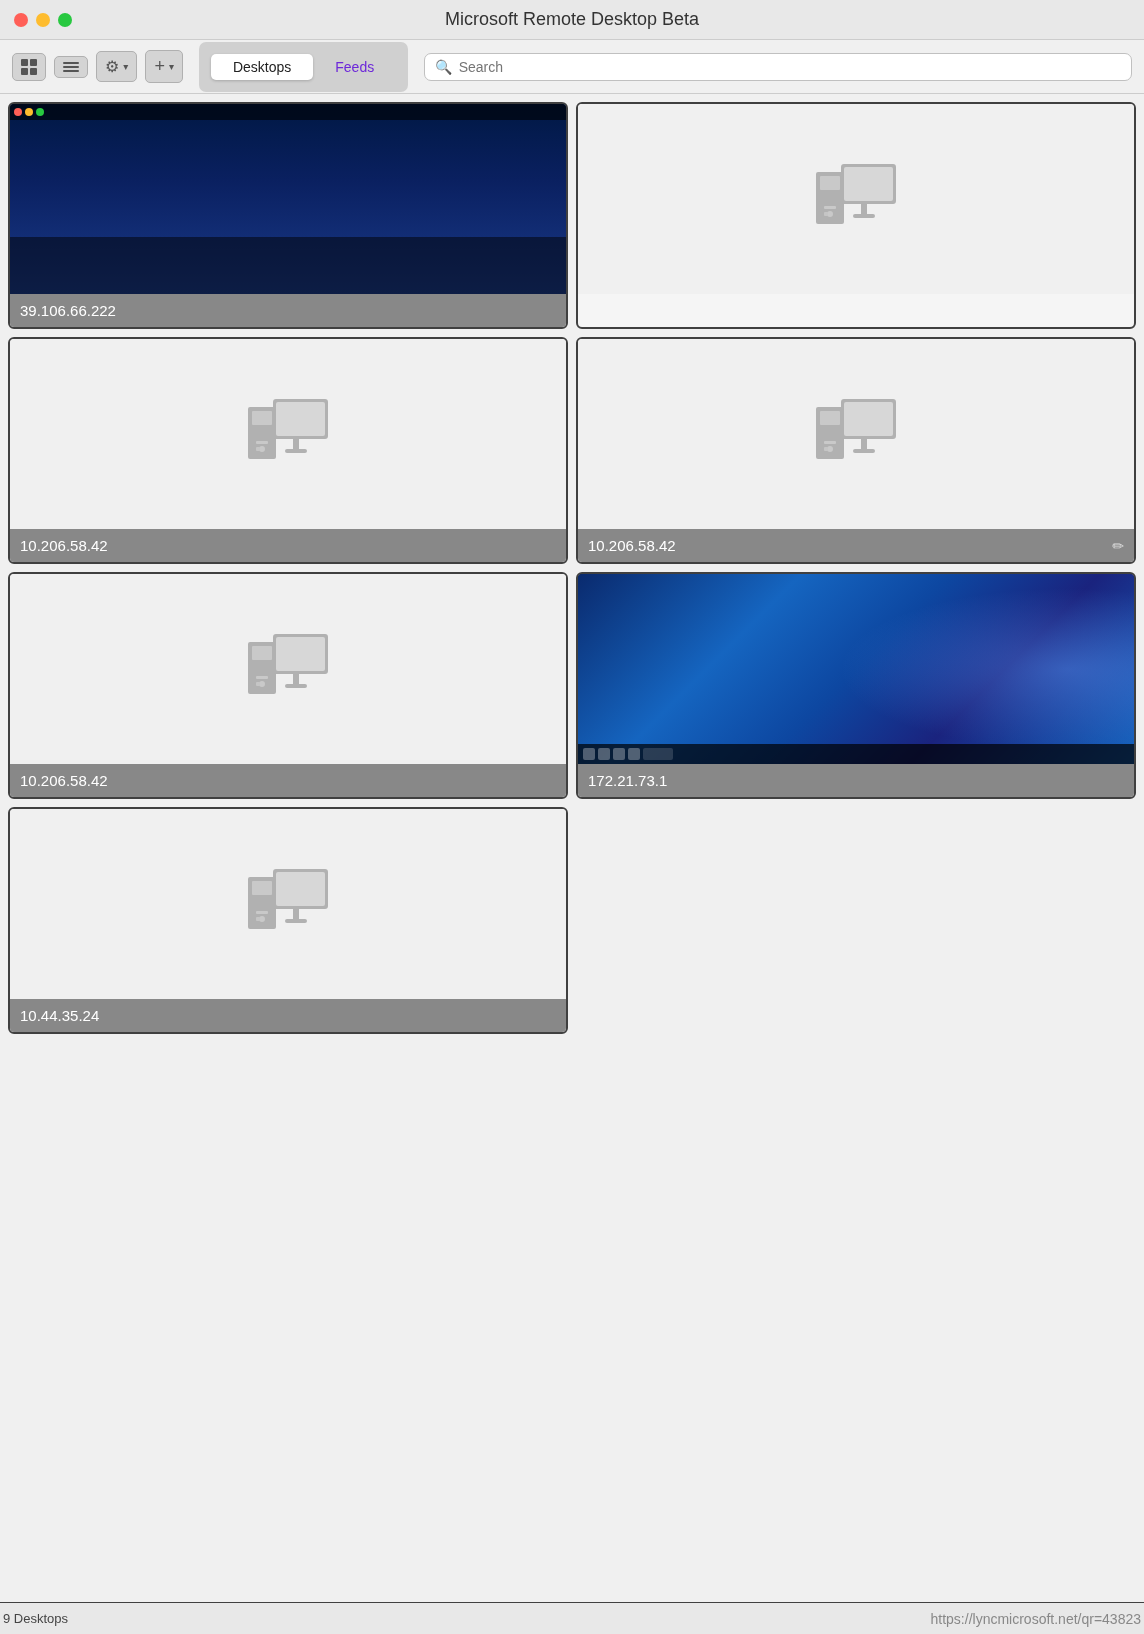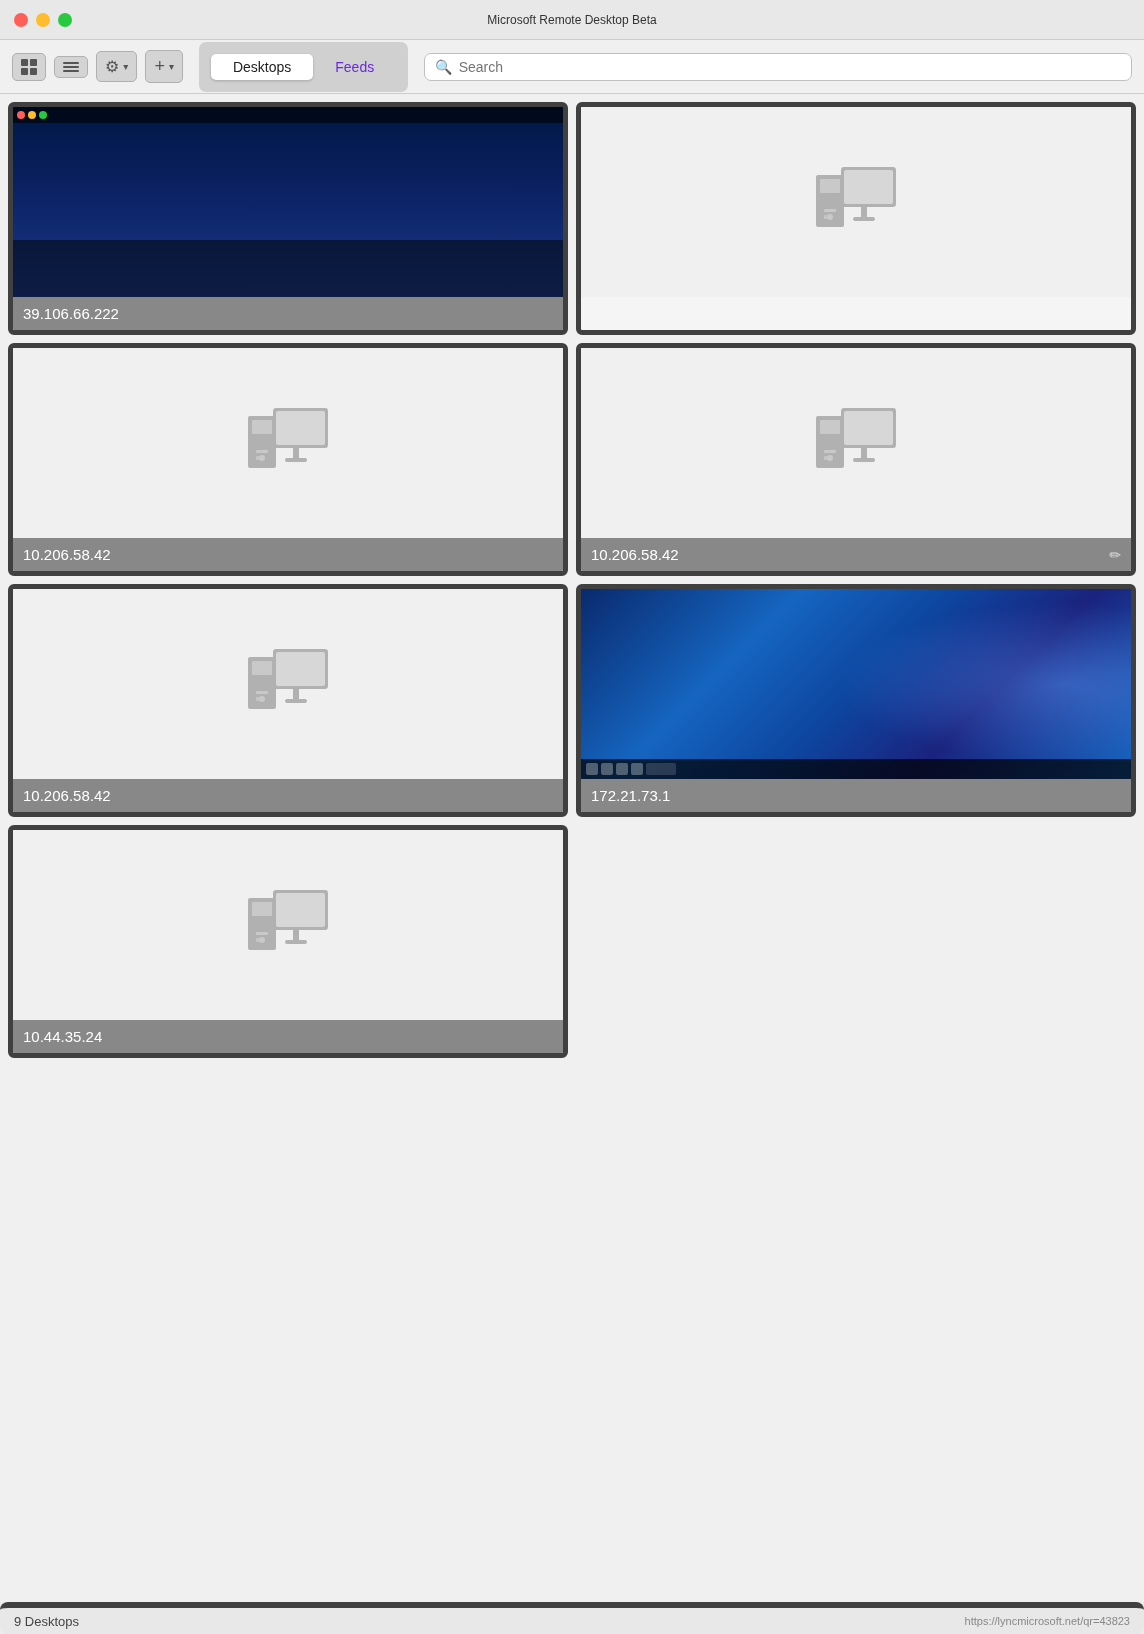--- a/index.html
+++ b/index.html
@@ -27,7 +27,7 @@
     }
 
     .title-bar-title {
-      font-size: 12px;
+      font-size: 18px;
       font-weight: 500;
       color: #333;
     }

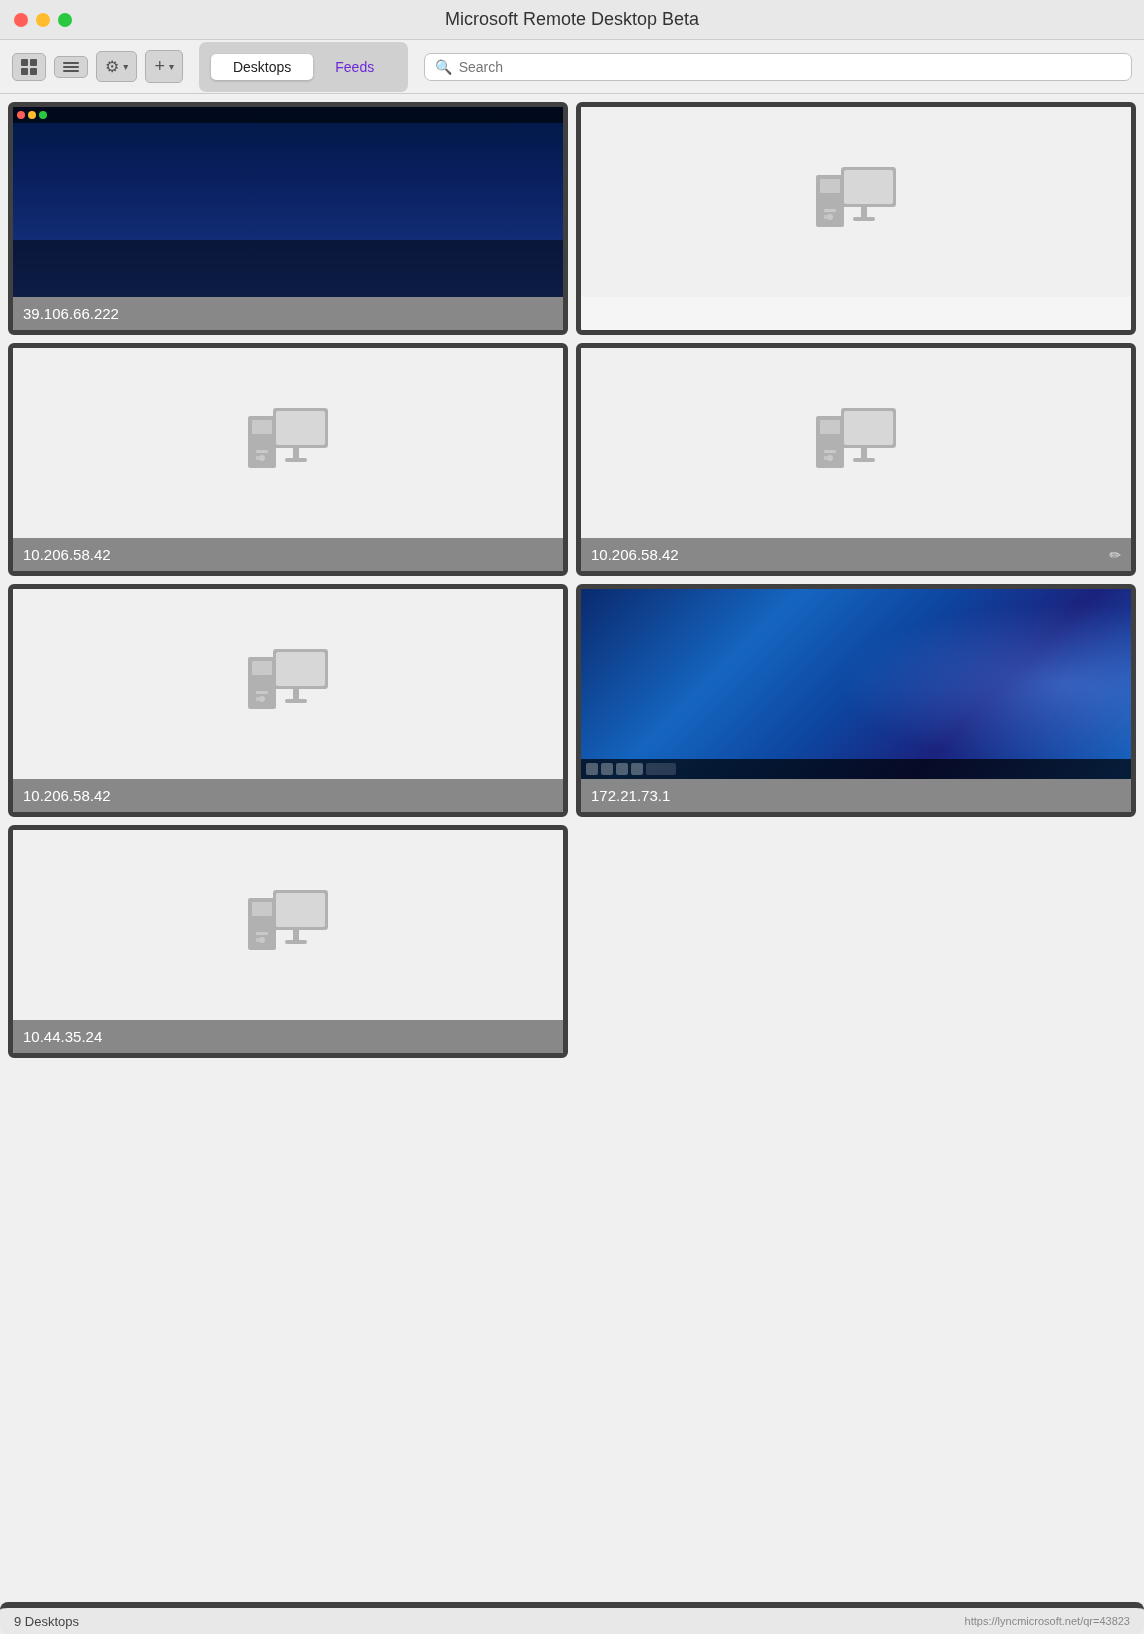--- a/index.html
+++ b/index.html
@@ -196,7 +196,7 @@
       overflow: hidden;
       cursor: pointer;
       position: relative;
-      border: 5px solid #404040;
+      border: 2px solid #404040;
     }
 
     .card-preview {

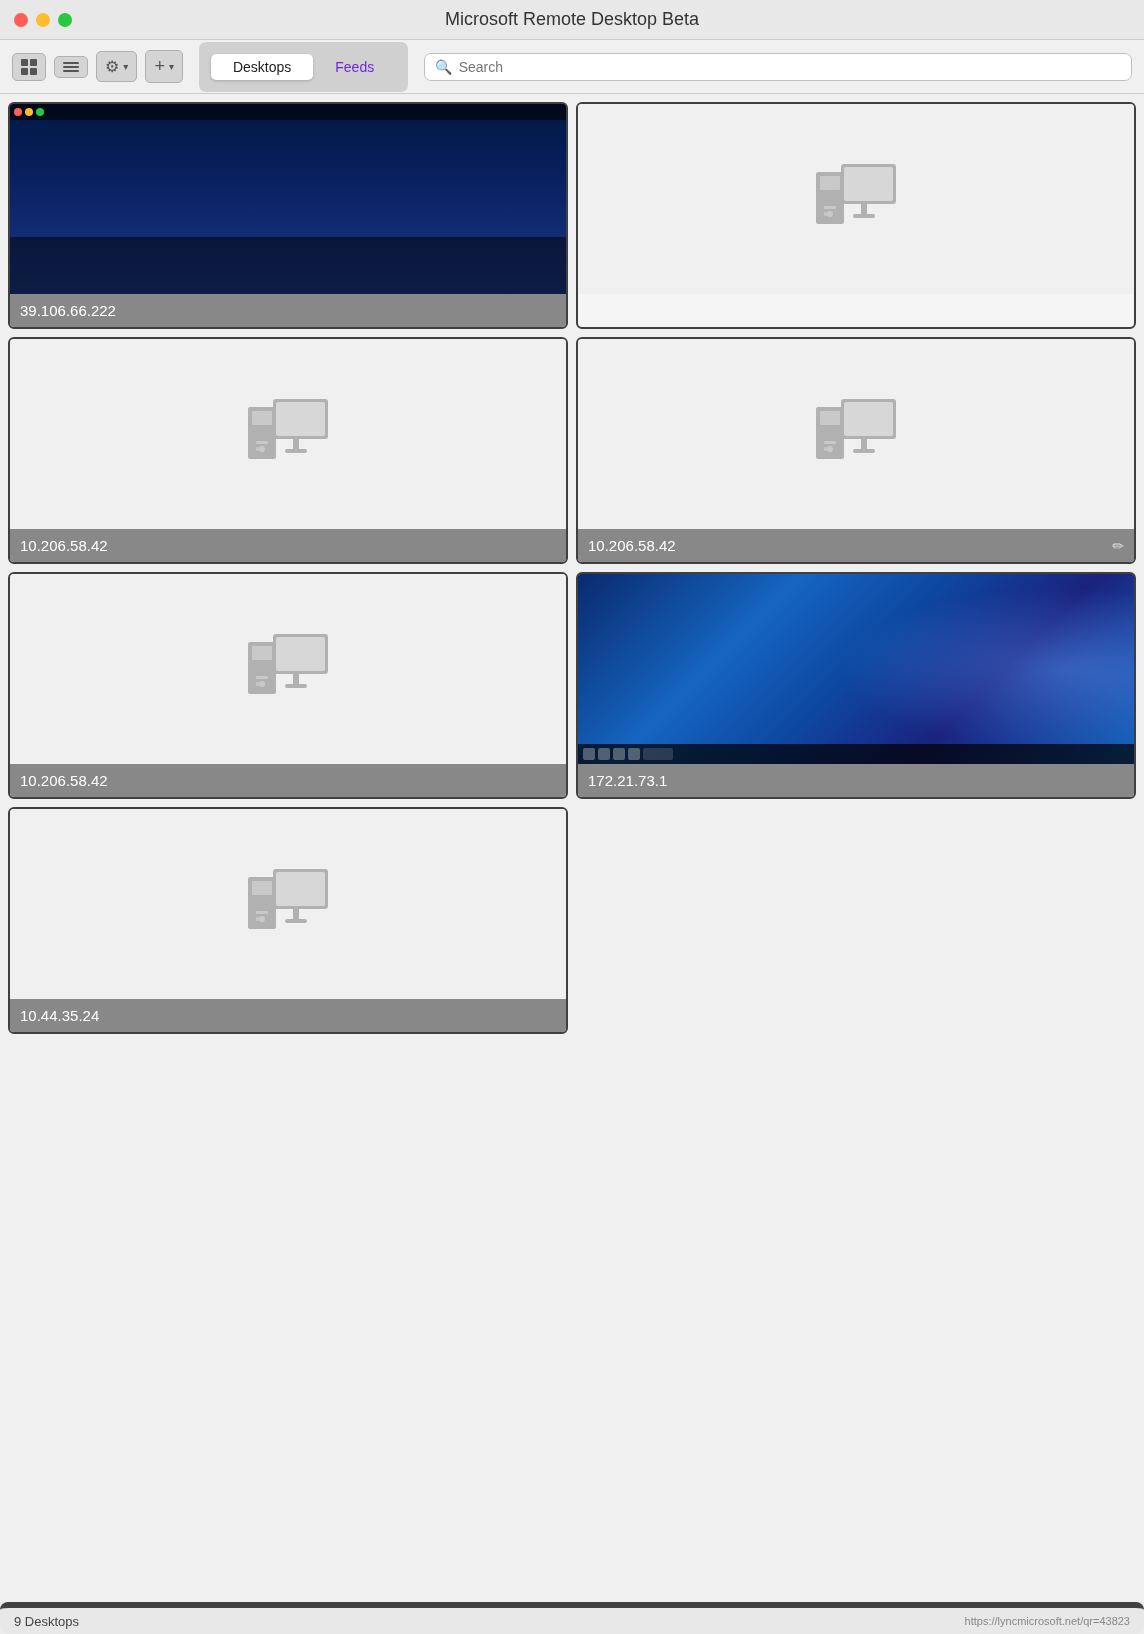--- a/index.html
+++ b/index.html
@@ -234,15 +234,14 @@
     .status-bar {
       height: 32px;
       background: #e8e8e8;
-      border-top: 6px solid #404040;
-      display: flex;
-      align-items: center;
-      padding: 0 14px;
+      border-top: 1px solid #404040;
+      display: flex;
+      align-items: center;
+      padding: 0 3px;
       font-size: 13px;
       color: #444;
       flex-shrink: 0;
       justify-content: space-between;
-      border-radius: 8px;
     }
 
     .status-url {

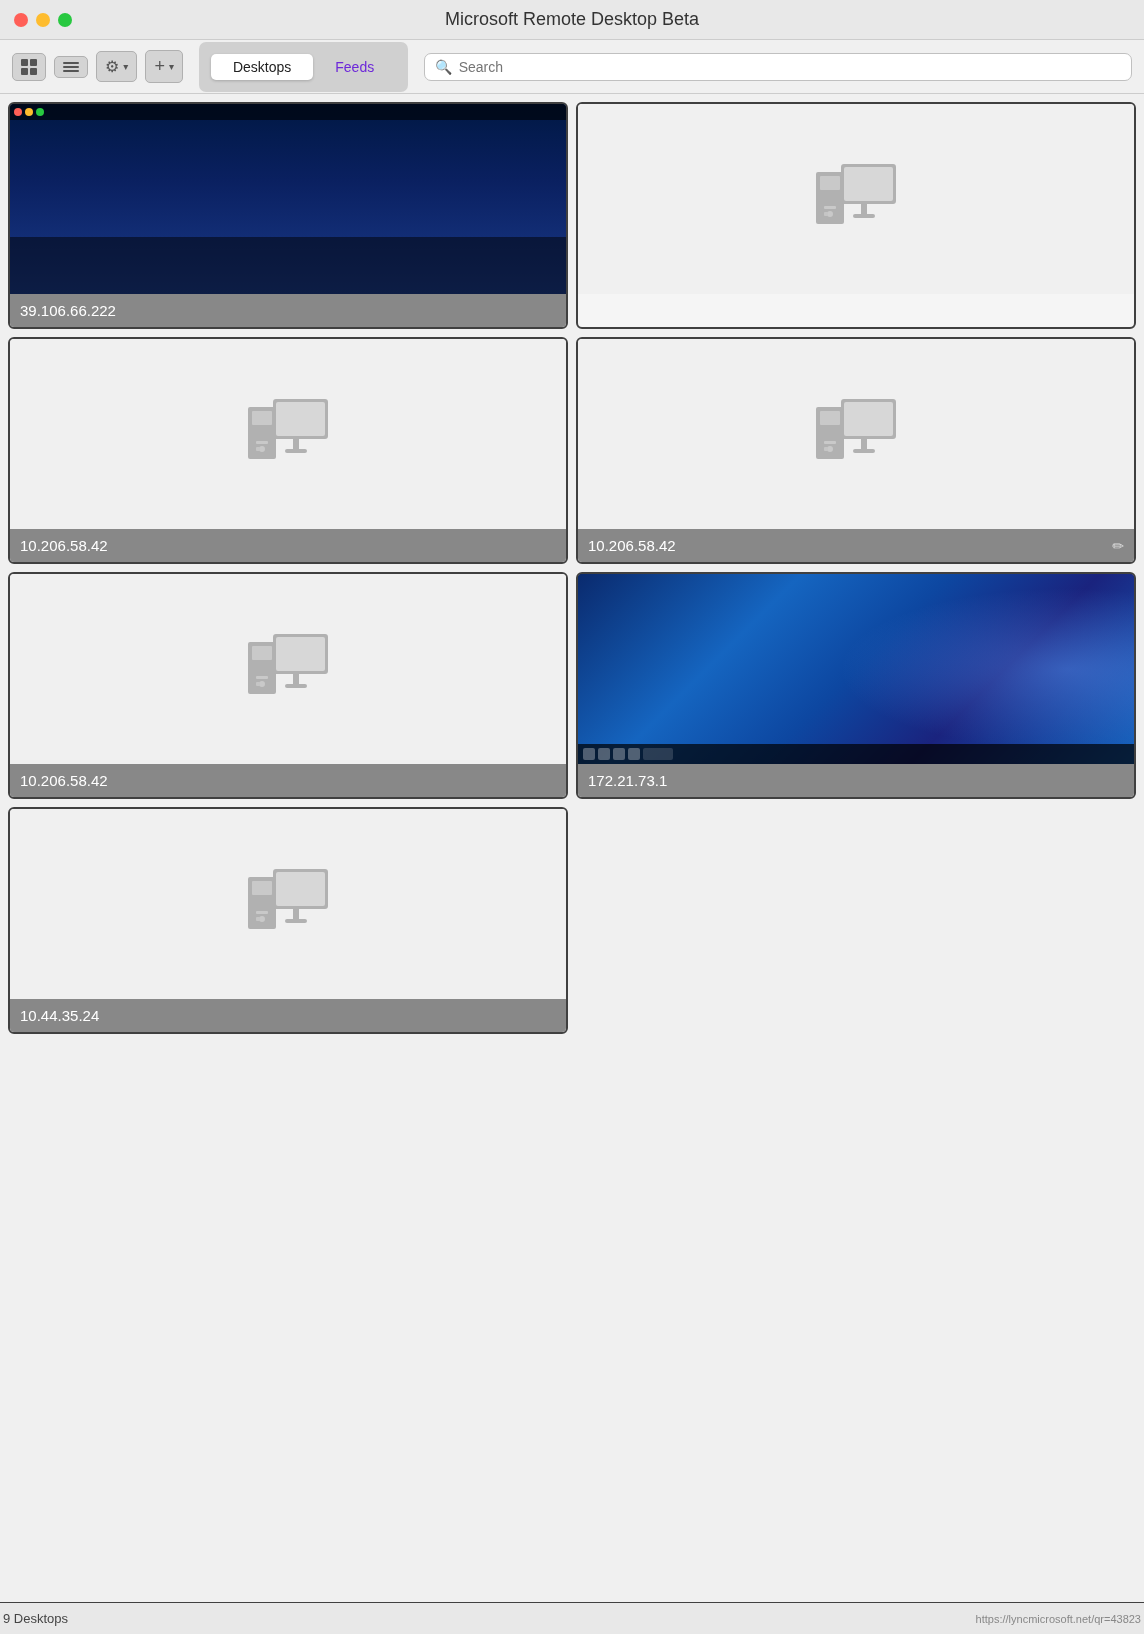--- a/index.html
+++ b/index.html
@@ -246,7 +246,7 @@
 
     .status-url {
       color: #888;
-      font-size: 11px;
+      font-size: 14px;
     }
 
     

